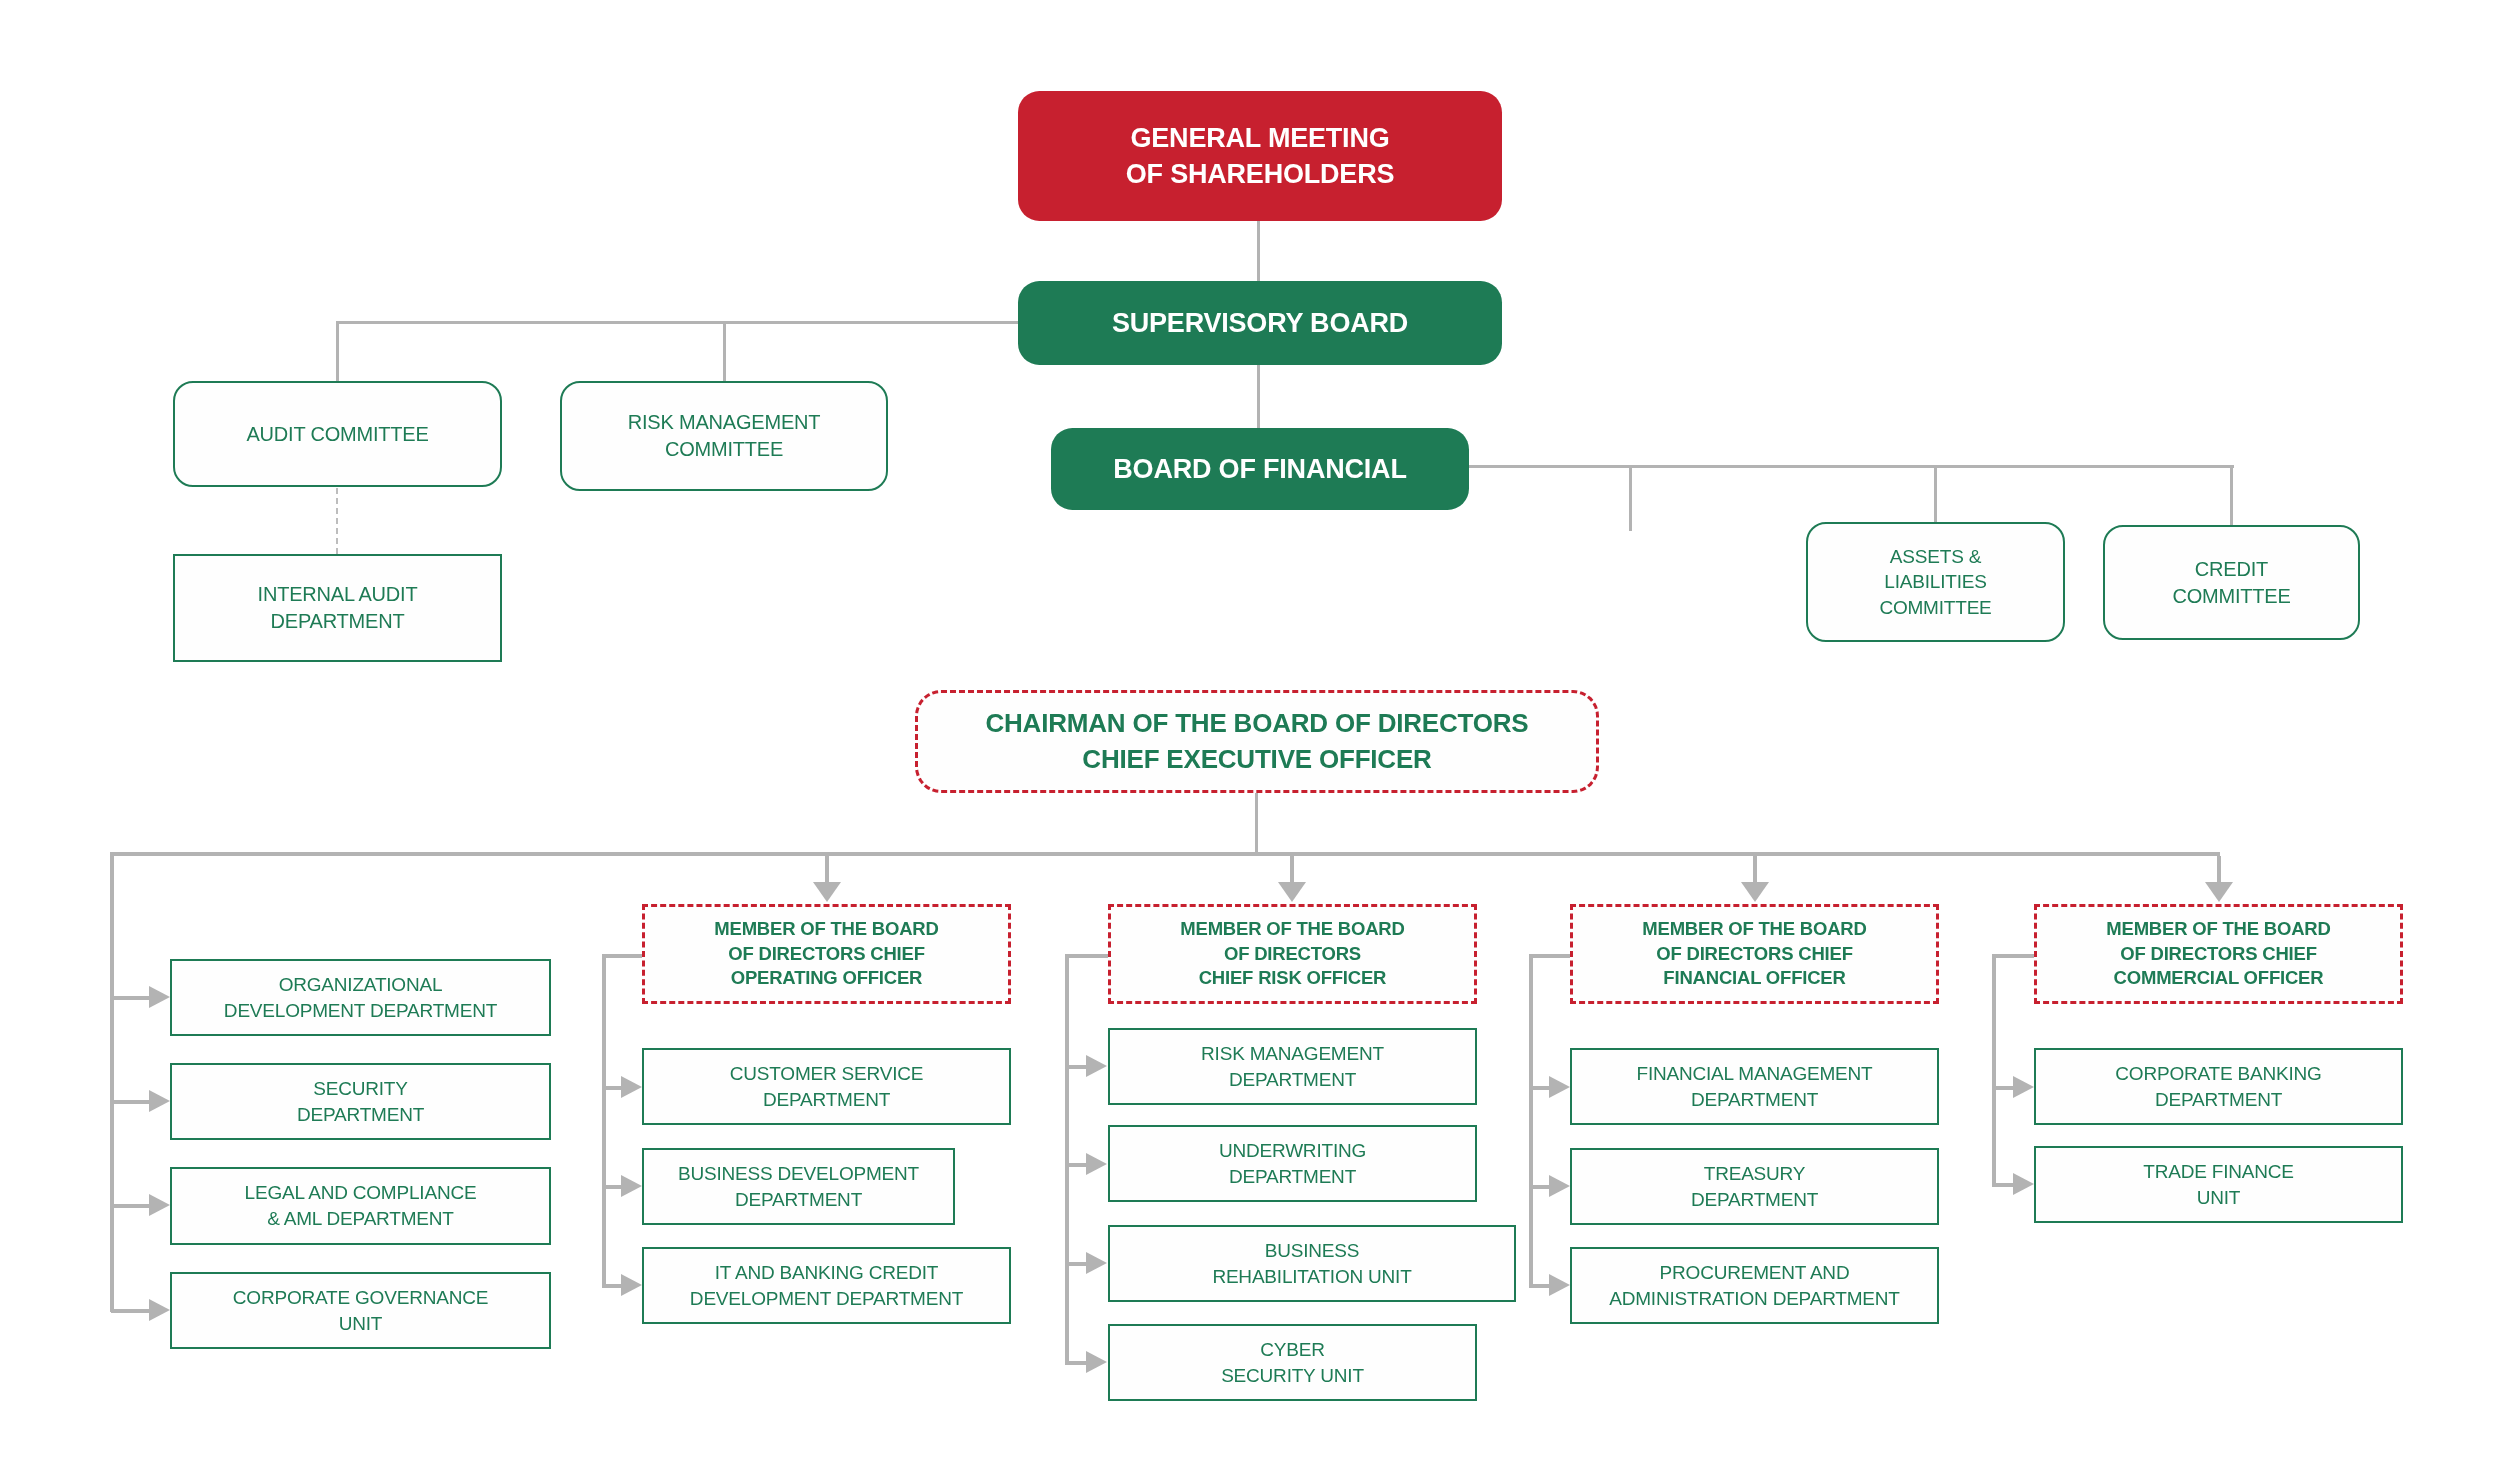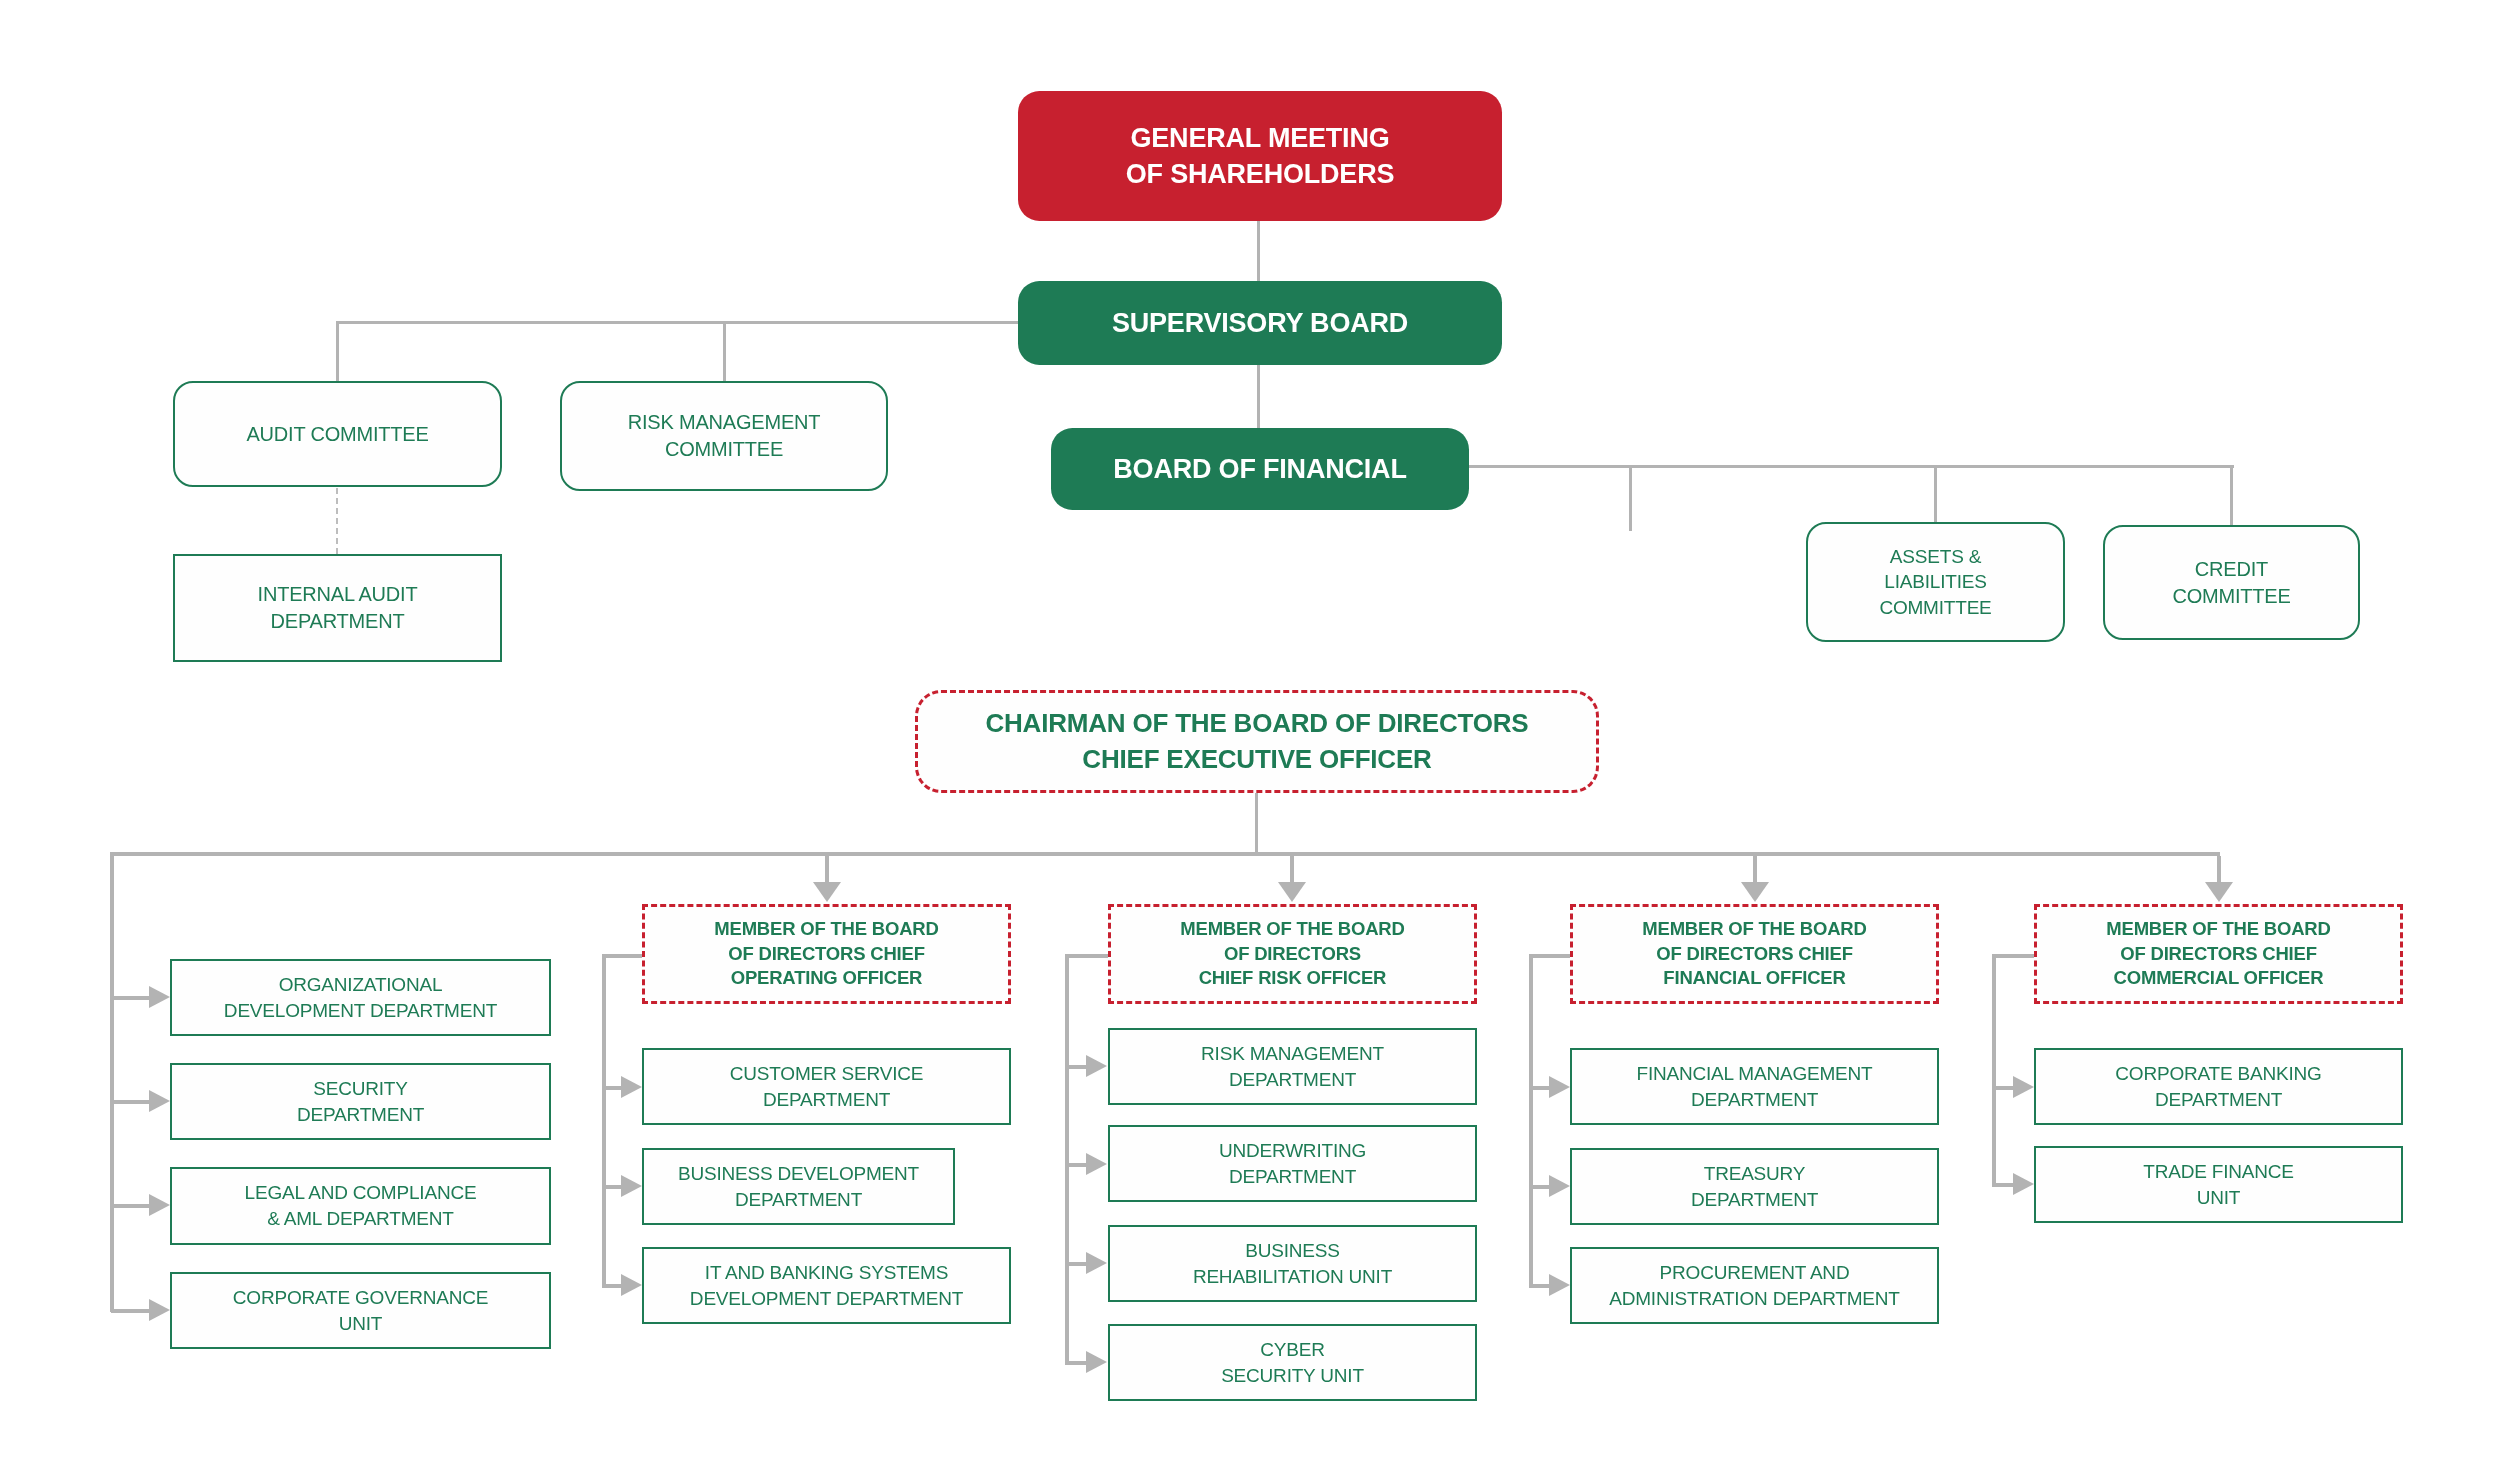--- a/index.html
+++ b/index.html
@@ -163,7 +163,7 @@
 DEPARTMENT</div>
   <div class="box outline sq" style="left:1108px;top:1125px;width:369px;height:77px;font-size:19px;">UNDERWRITING
 DEPARTMENT</div>
-  <div class="box outline sq" style="left:1108px;top:1225px;width:369px;height:77px;font-size:19px;">BUSINESS
+  <div class="box outline sq" style="left:1108px;top:1225px;width:408px;height:77px;font-size:19px;">BUSINESS
 REHABILITATION UNIT</div>
   <div class="box outline sq" style="left:1108px;top:1324px;width:369px;height:77px;font-size:19px;">CYBER
 SECURITY UNIT</div>

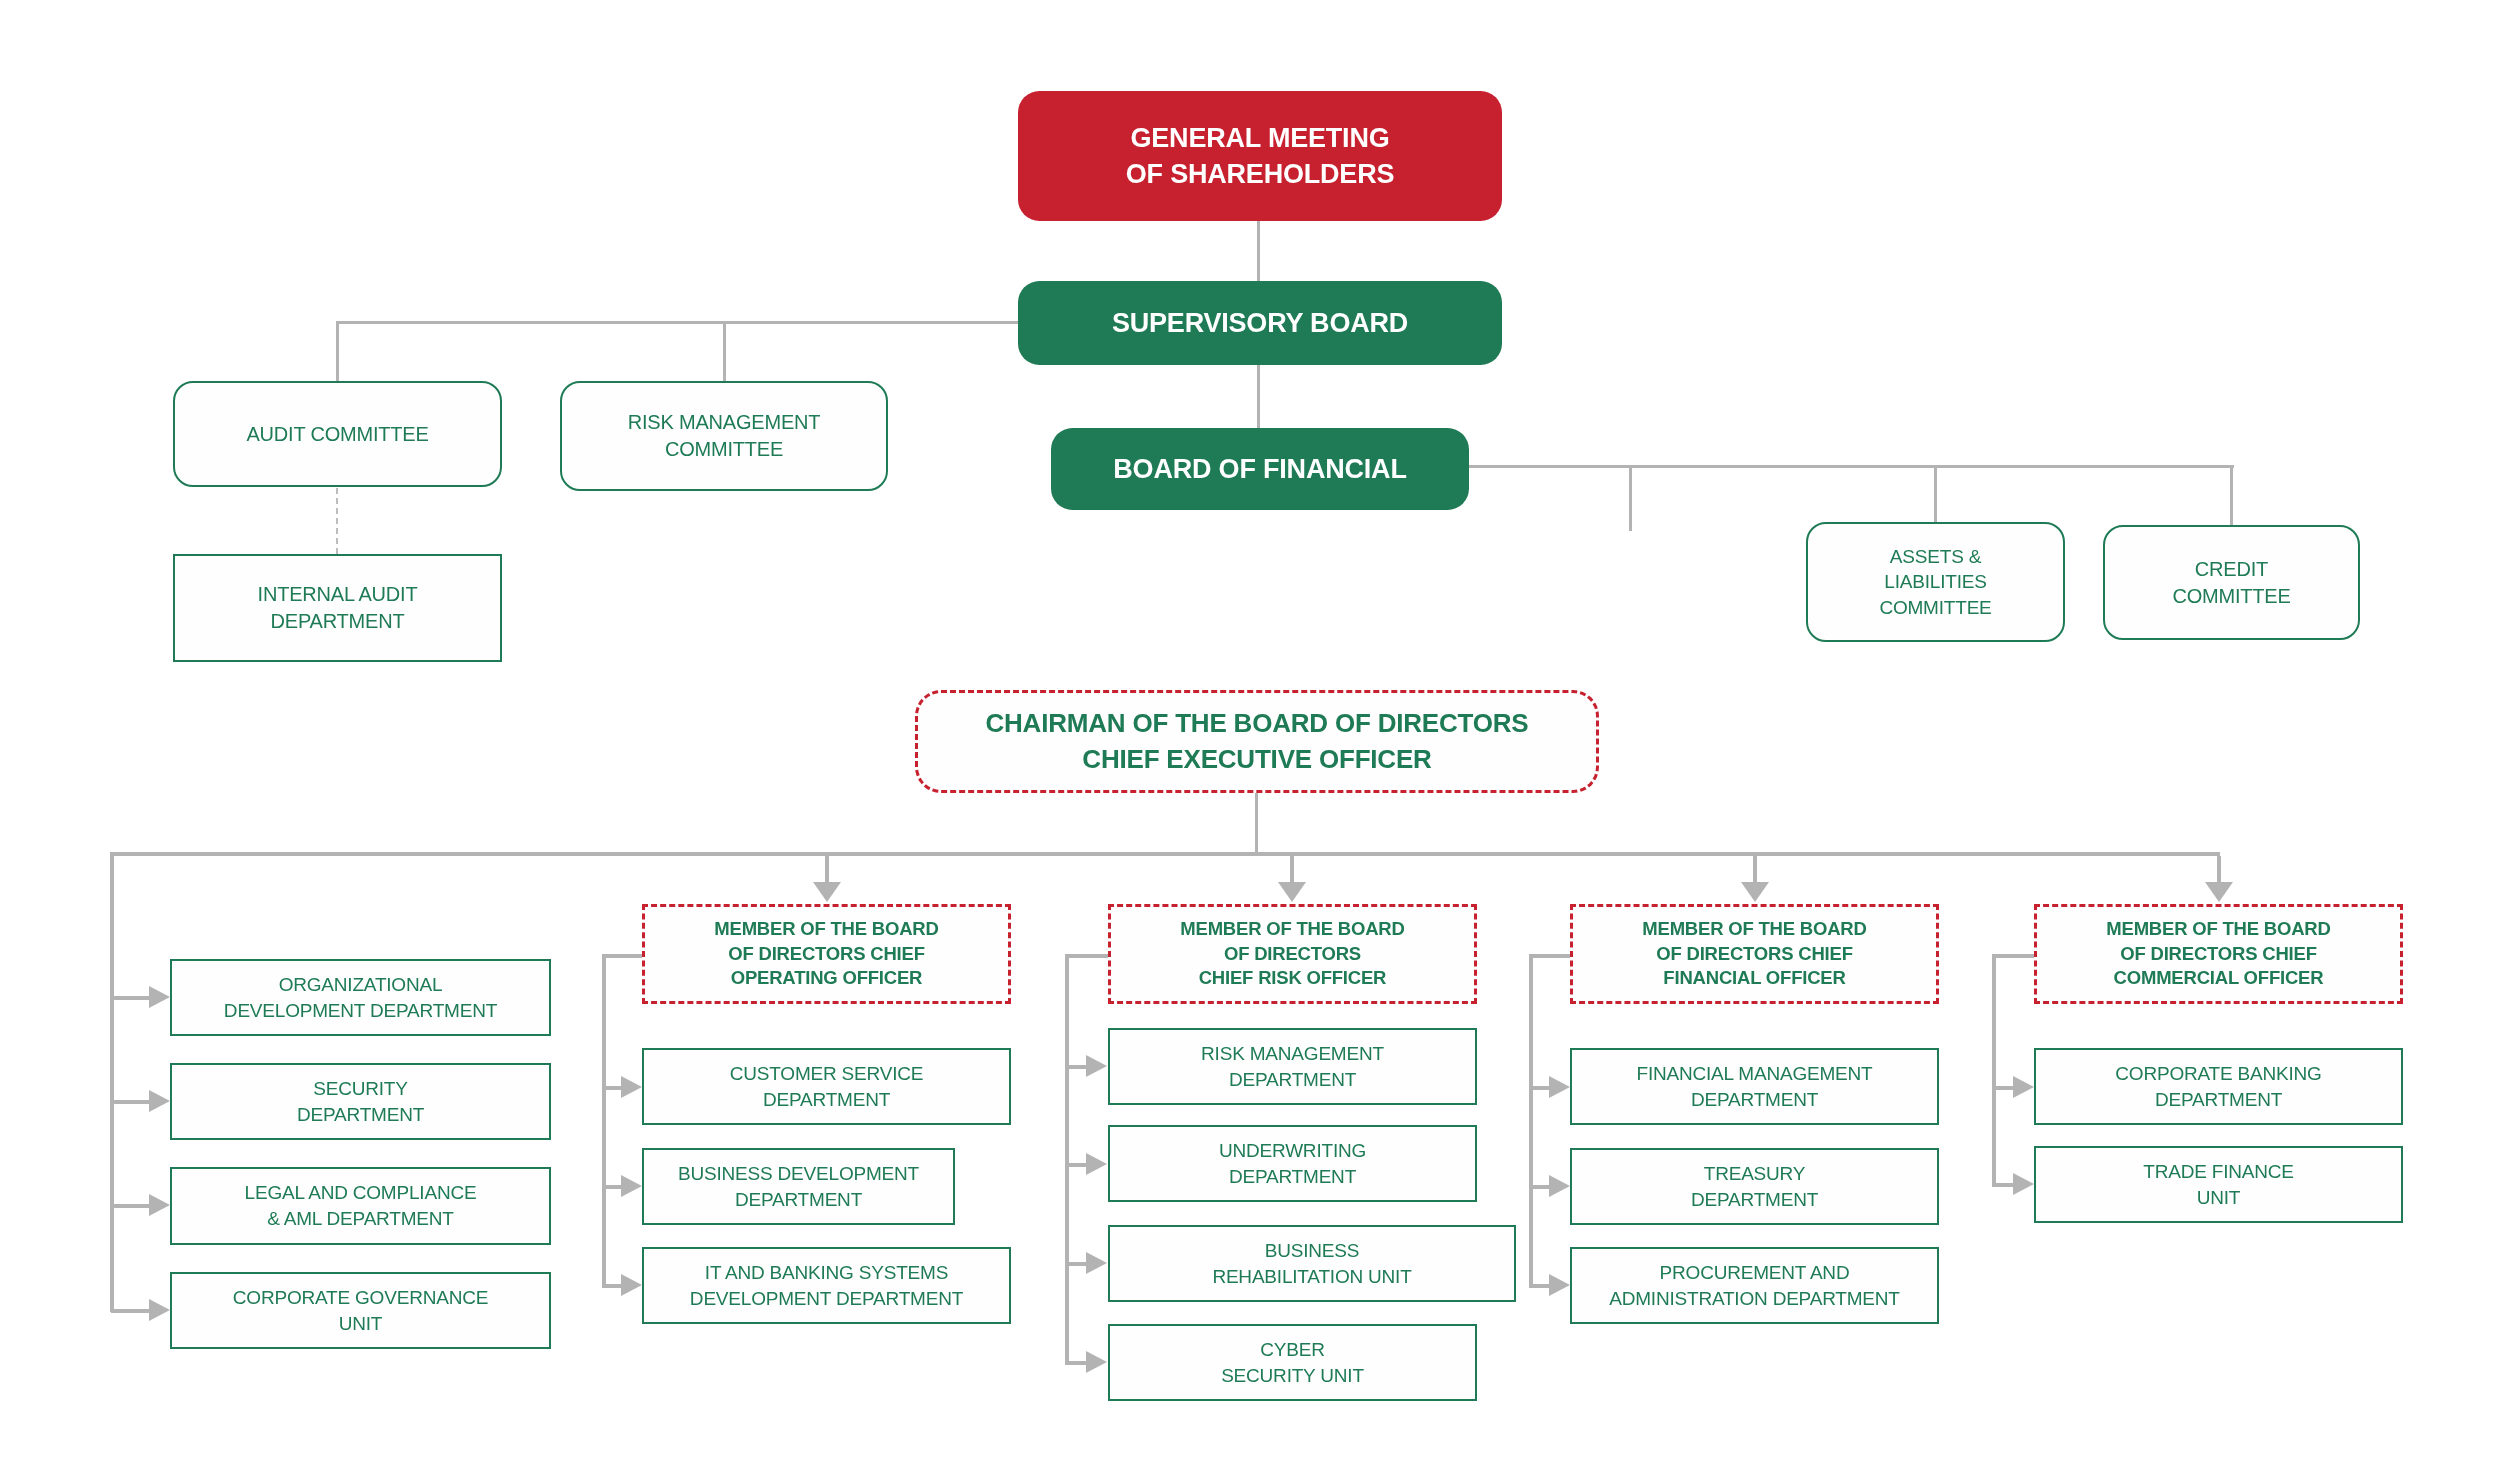--- a/index.html
+++ b/index.html
@@ -156,7 +156,7 @@
 DEPARTMENT</div>
   <div class="box outline sq" style="left:642px;top:1148px;width:313px;height:77px;font-size:19px;">BUSINESS DEVELOPMENT
 DEPARTMENT</div>
-  <div class="box outline sq" style="left:642px;top:1247px;width:369px;height:77px;font-size:19px;">IT AND BANKING SYSTEMS
+  <div class="box outline sq" style="left:642px;top:1247px;width:369px;height:77px;font-size:19px;">IT AND BANKING CREDIT
 DEVELOPMENT DEPARTMENT</div>
 
   <div class="box outline sq" style="left:1108px;top:1028px;width:369px;height:77px;font-size:19px;">RISK MANAGEMENT

